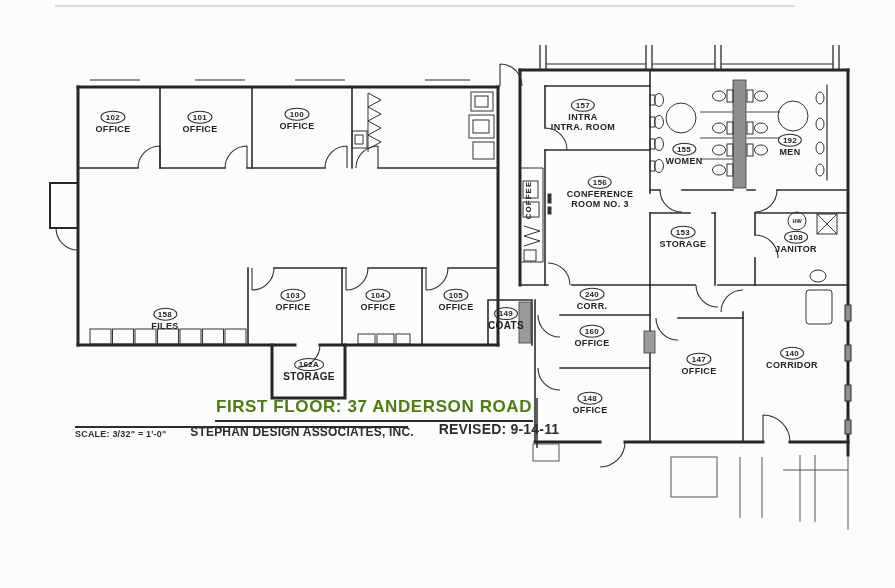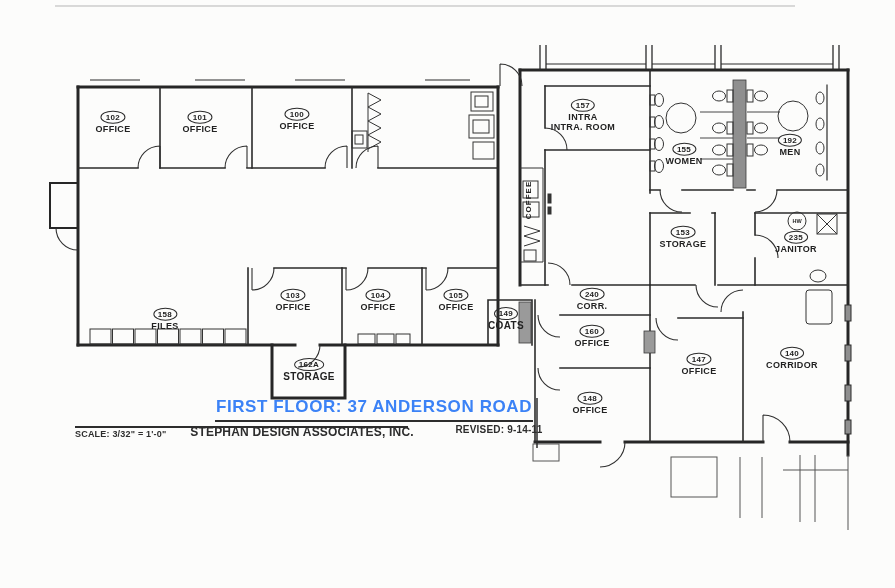--- a/index.html
+++ b/index.html
@@ -273,6 +273,11 @@
     <div><span class="room-num">192</span></div>
     <div class="room-name">MEN</div>
   </div>
+  <div class="room-label" style="left:600px;top:190px">
+    <div><span class="room-num">156</span></div>
+    <div class="room-name">CONFERENCE
+ROOM NO. 3</div>
+  </div>
   <div class="room-label" style="left:683px;top:235px">
     <div><span class="room-num">153</span></div>
     <div class="room-name">STORAGE</div>

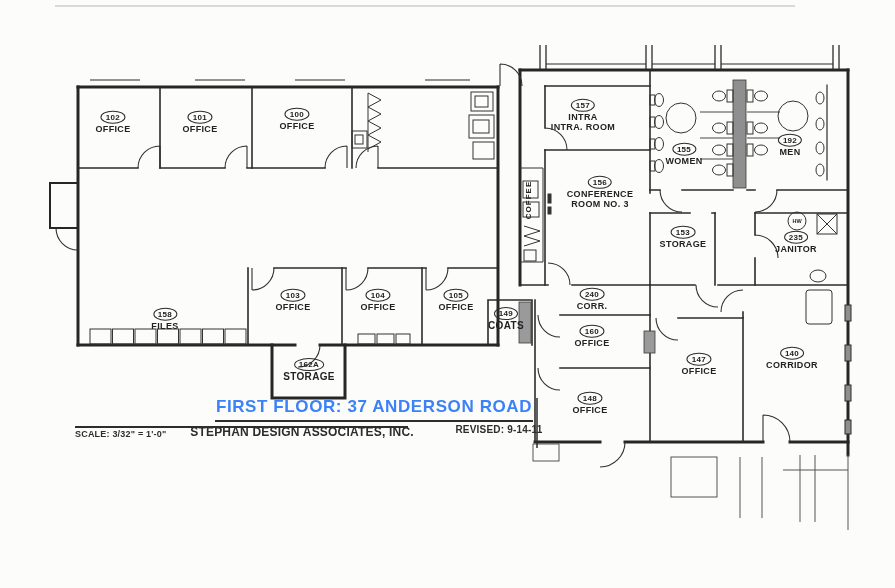--- a/index.html
+++ b/index.html
@@ -283,7 +283,7 @@
     <div class="room-name">STORAGE</div>
   </div>
   <div class="room-label" style="left:796px;top:240px">
-    <div><span class="room-num">235</span></div>
+    <div><span class="room-num">108</span></div>
     <div class="room-name">JANITOR</div>
   </div>
   <div class="room-label" style="left:592px;top:297px">

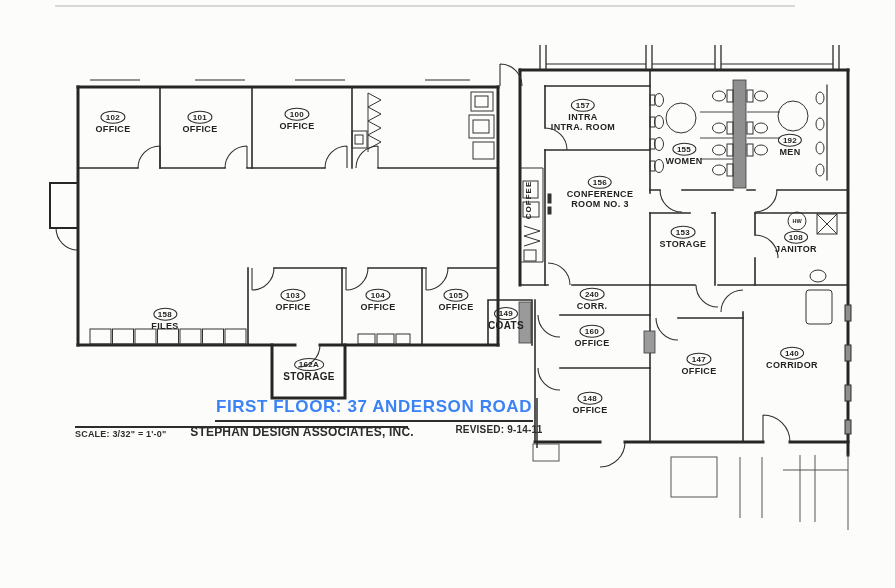--- a/index.html
+++ b/index.html
@@ -33,7 +33,7 @@
   }
   .t-title{
     position:absolute;left:374px;top:407px;transform:translate(-50%,-50%);
-    font-size:17px;font-weight:700;letter-spacing:.6px;color:#3b82f6;
+    font-size:17px;font-weight:700;letter-spacing:.6px;color:#4d7c0f;
     white-space:nowrap;
   }
   .t-scale{

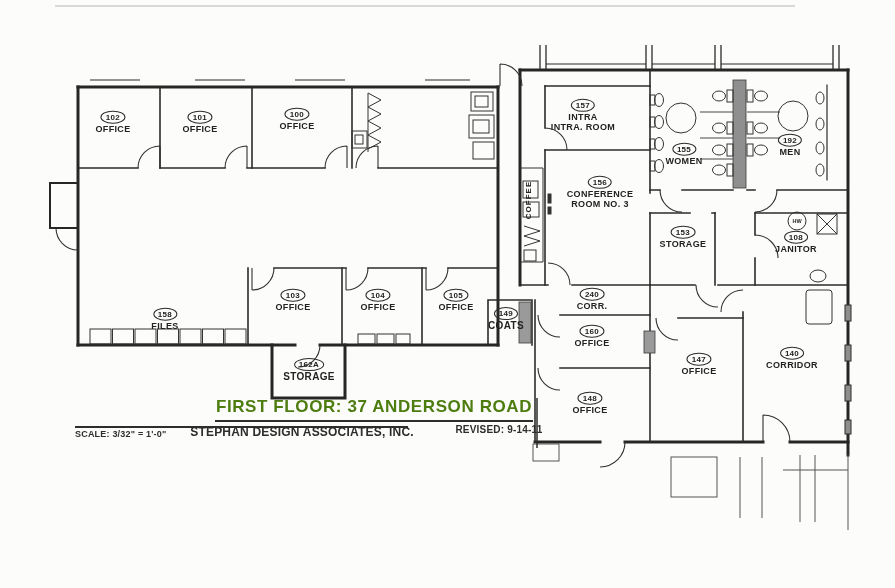--- a/index.html
+++ b/index.html
@@ -46,7 +46,7 @@
   }
   .t-revised{
     position:absolute;left:499px;top:429px;transform:translate(-50%,-50%);
-    font-size:10px;font-weight:700;letter-spacing:.2px;color:#2d2d2d;white-space:nowrap;
+    font-size:14px;font-weight:700;letter-spacing:.2px;color:#2d2d2d;white-space:nowrap;
   }
 </style>
 </head>

